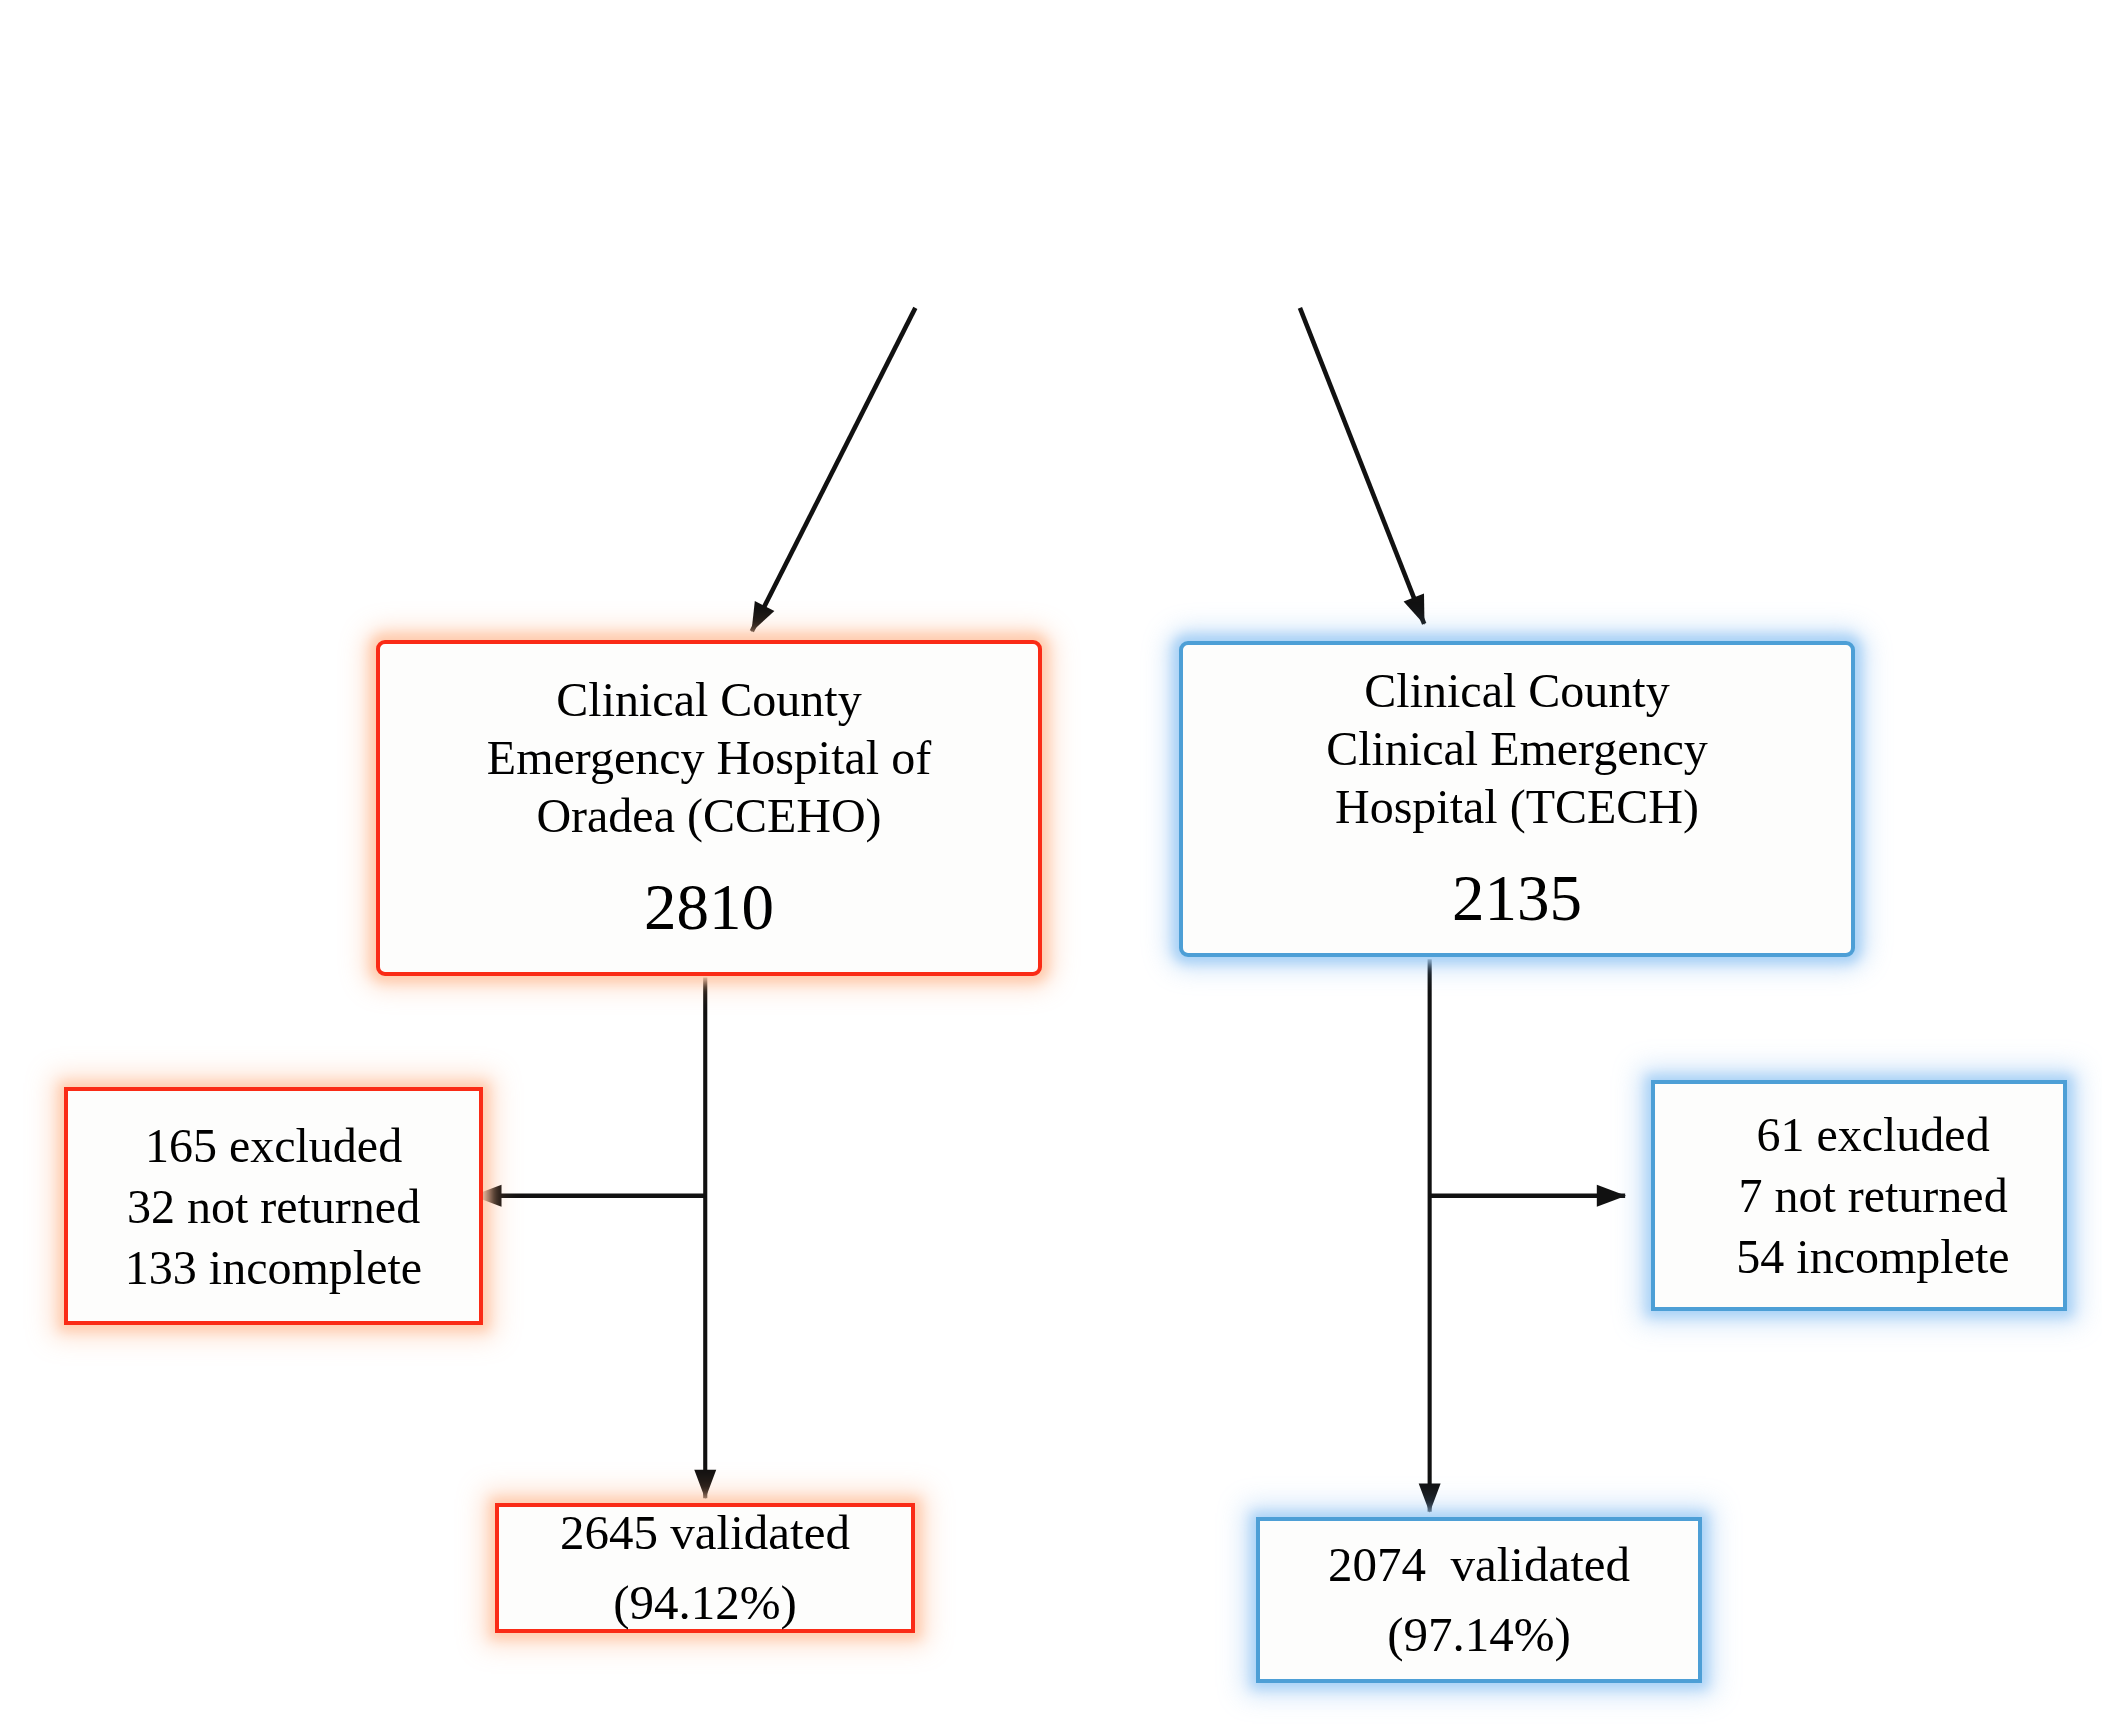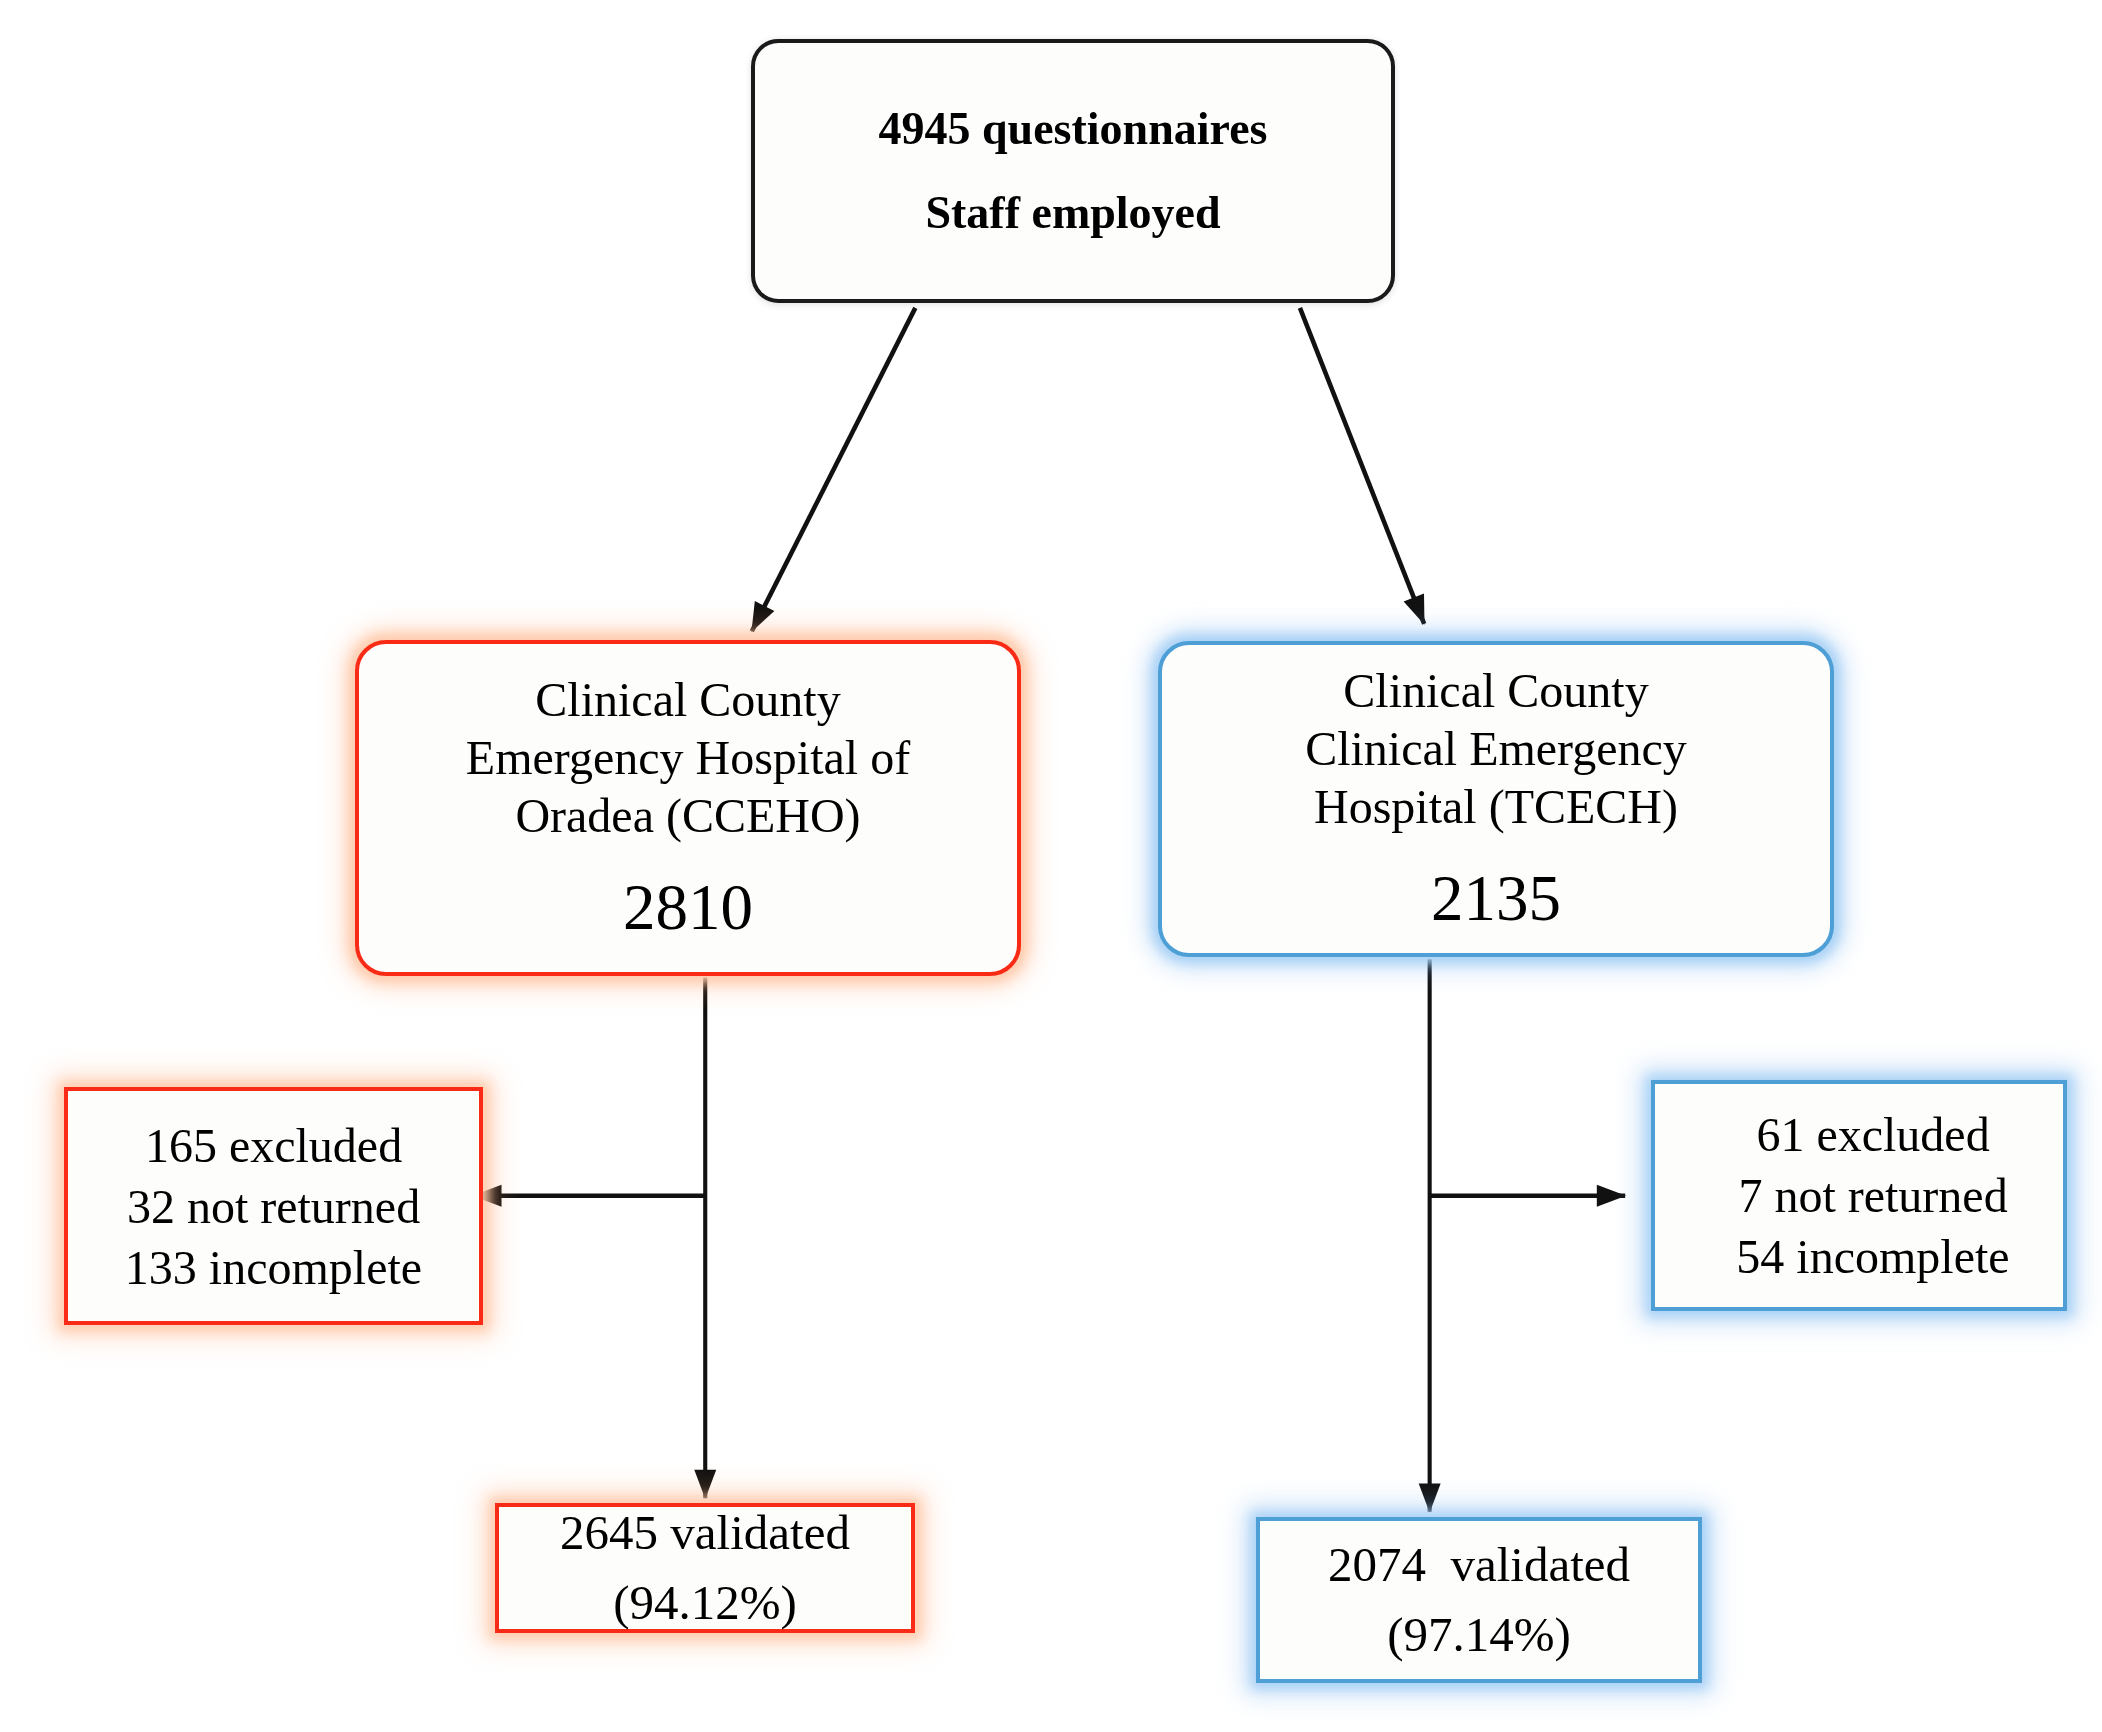--- a/index.html
+++ b/index.html
@@ -85,10 +85,6 @@
     <line x1="1565" y1="1309" x2="1779" y2="1309" stroke-width="5" marker-end="url(#arrowhead)"></line>
   </svg>
 
-  <div class="box" id="total-box">
-    <div>4945 questionnaires</div>
-    <div>Staff employed</div>
-  </div>
 
   <div class="box hospital red-accent" id="cceho-box">
     <div class="name">

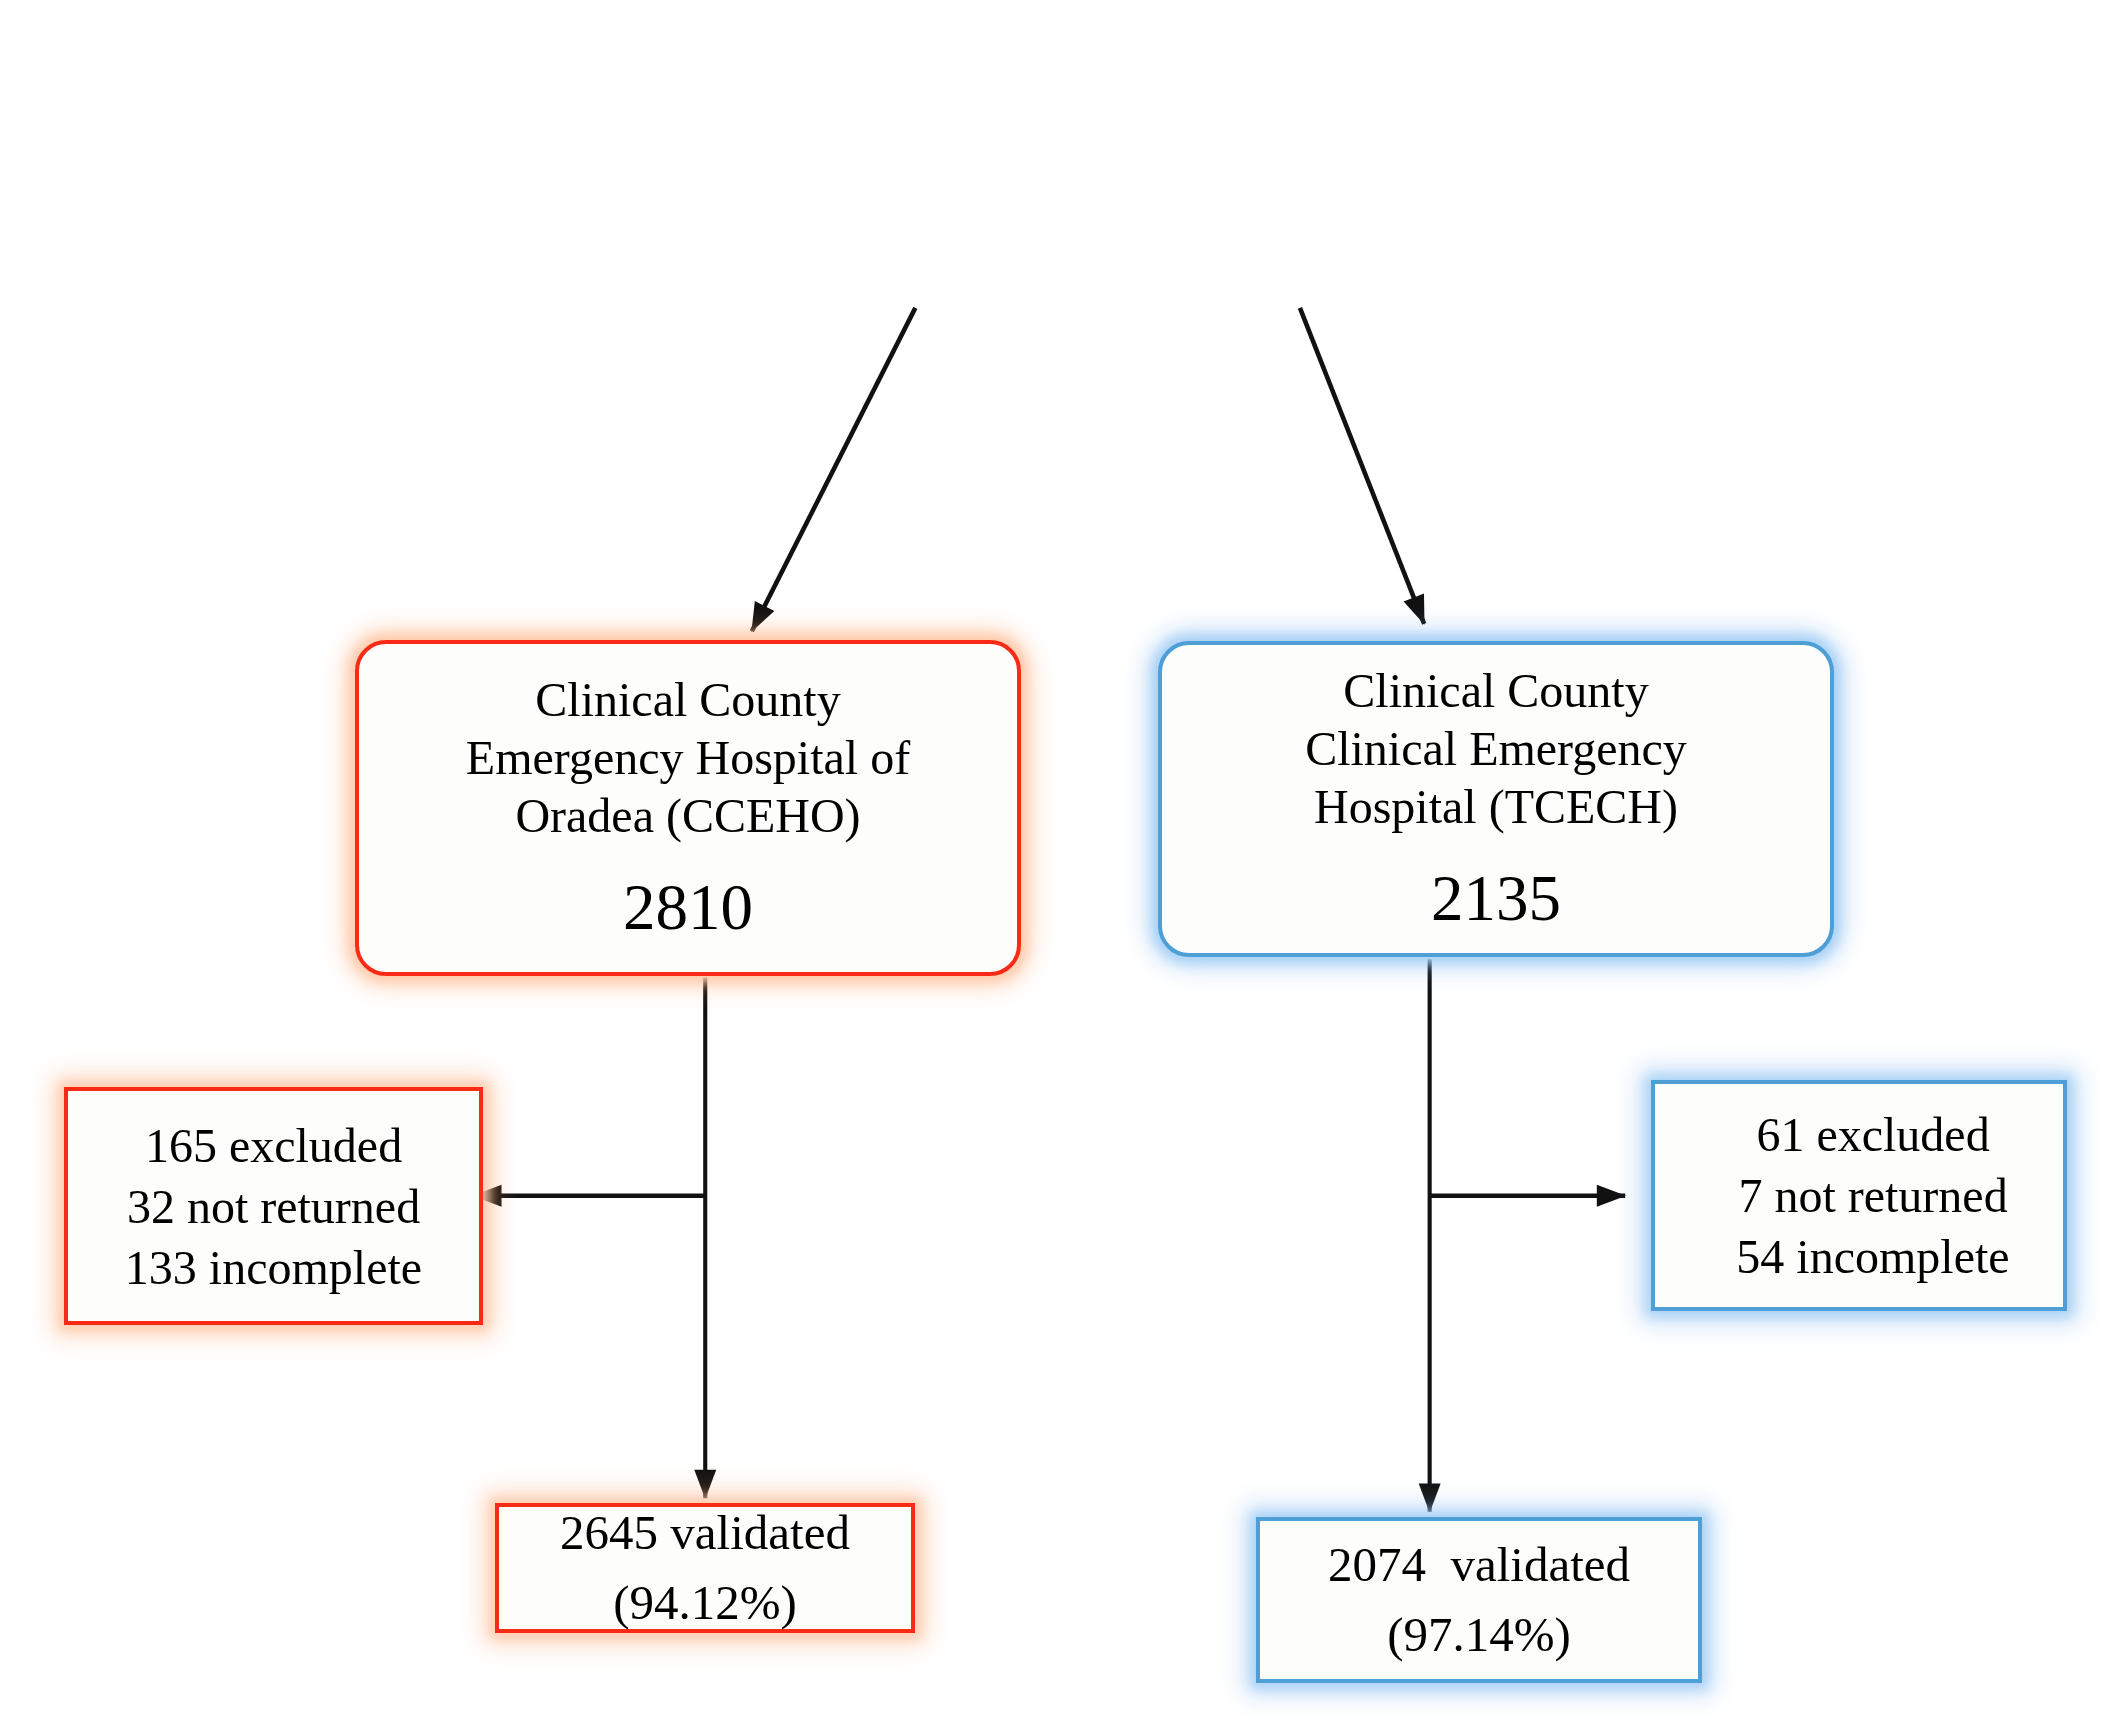--- a/index.html
+++ b/index.html
@@ -33,7 +33,7 @@
     box-shadow: 0 1.8px 7.3px rgba(0,0,0,0.12);
   }
   
-  .hospital { border-radius: 31px; }
+  .hospital { border-radius: 9px; margin-left: 21px; }
   #cceho-box { left: 355px; top: 640px; width: 666px; height: 336px; }
   #tcech-box { left: 1158px; top: 641px; width: 676px; height: 316px; }
   .hospital .name { font-size: 48px; line-height: 58px; }

